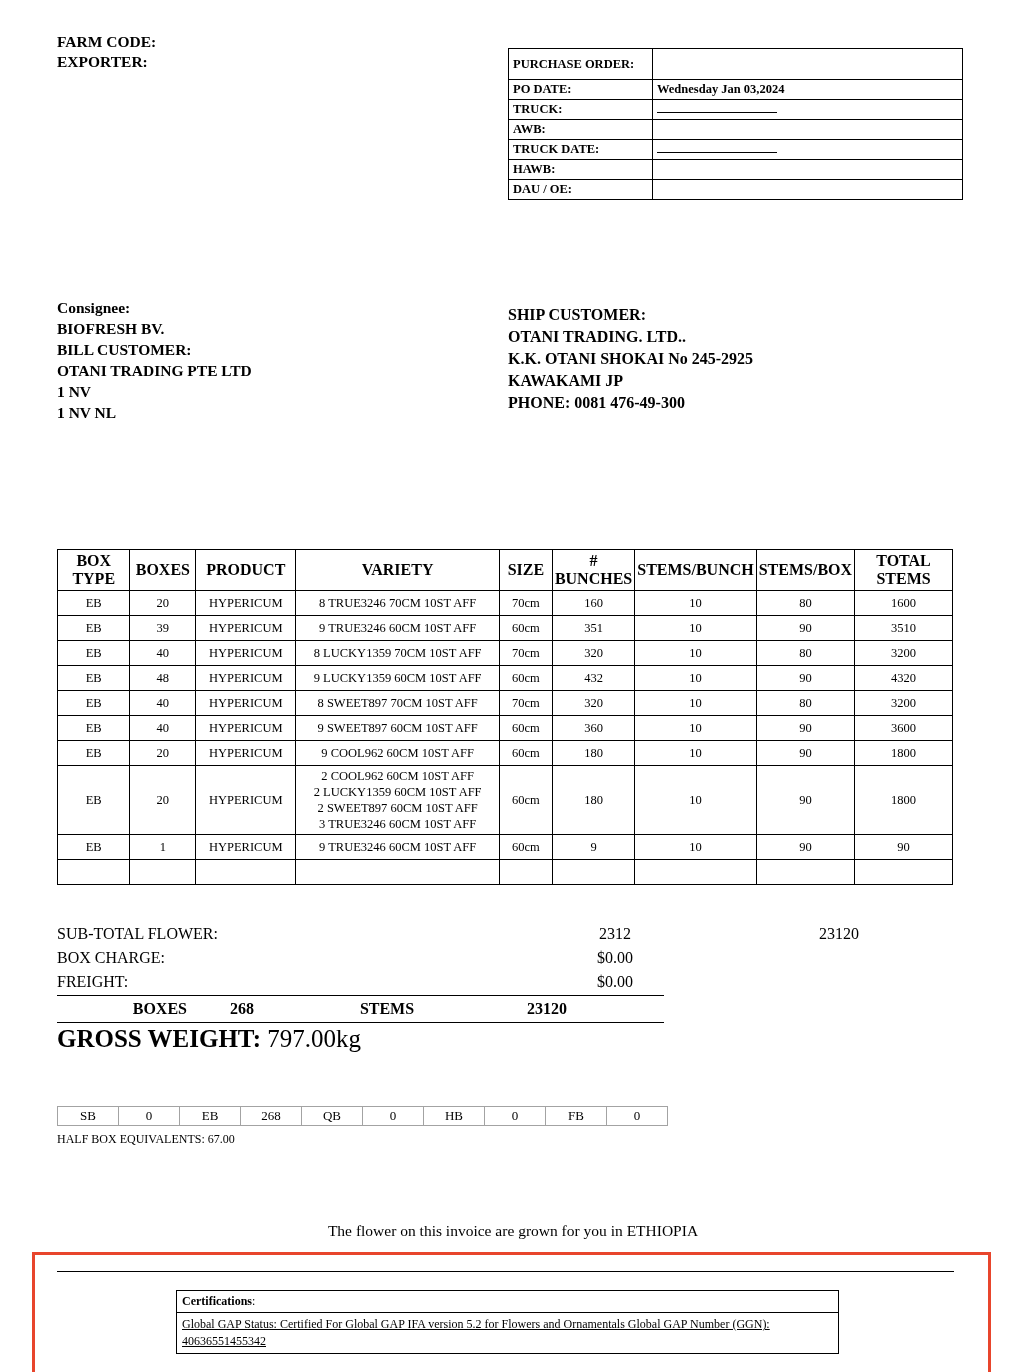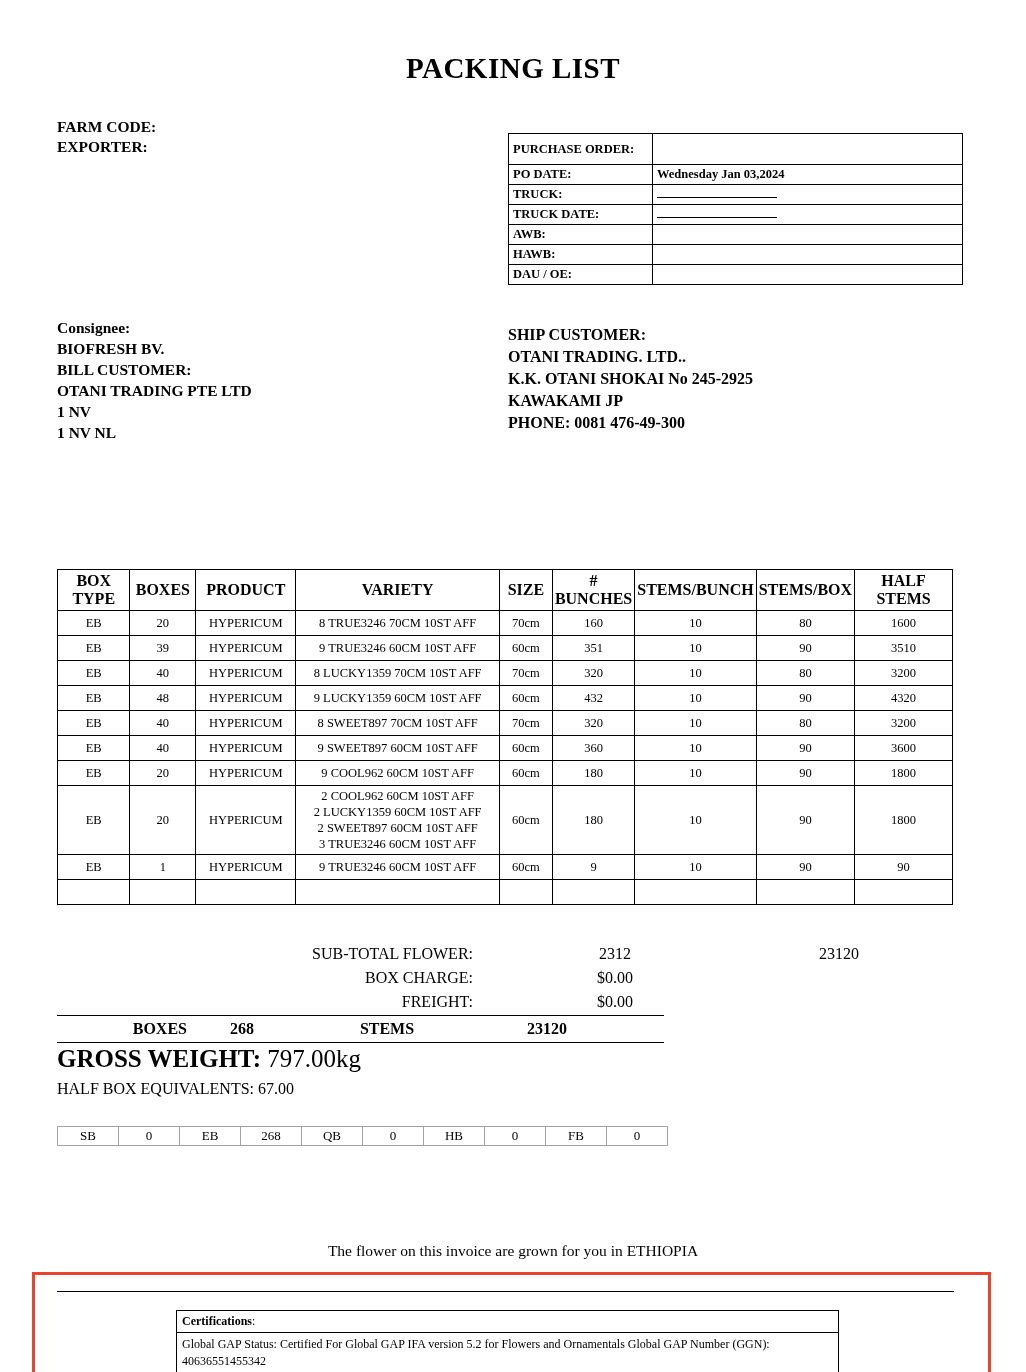--- a/index.html
+++ b/index.html
@@ -261,7 +261,6 @@
 
 <div class="page">
 
-  <div class="doc-title">PACKING LIST</div>
 
   <div class="top-area">
 

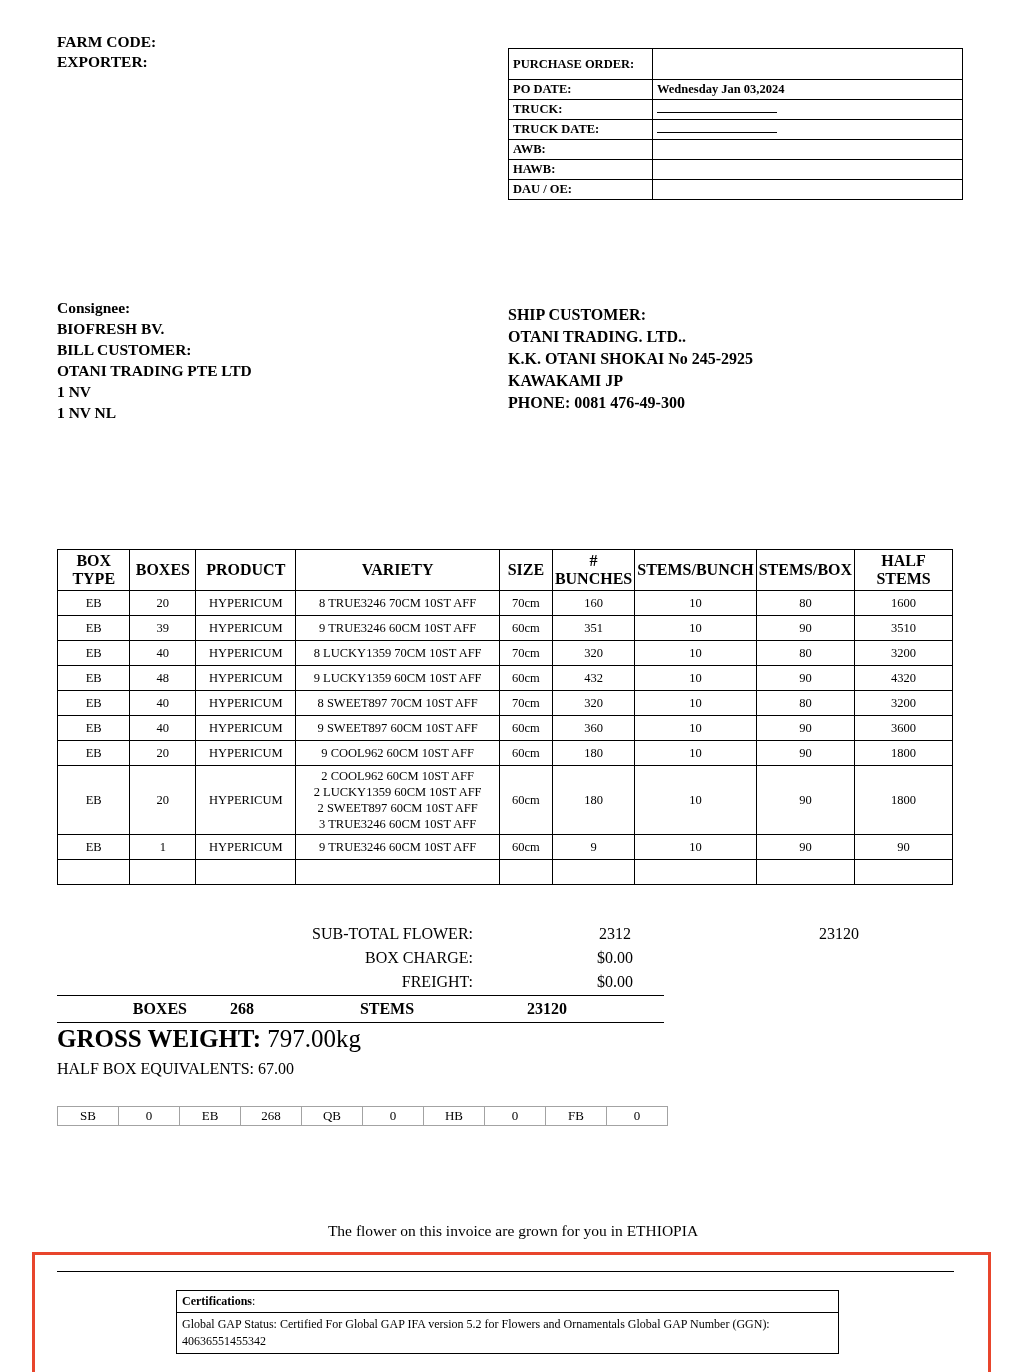--- a/index.html
+++ b/index.html
@@ -286,14 +286,14 @@
         </td>
       </tr>
       <tr>
+        <td class="label">AWB:</td>
+        <td class="value"></td>
+      </tr>
+      <tr>
         <td class="label">TRUCK DATE:</td>
         <td class="value">
           <span class="underline-mark"></span>
         </td>
-      </tr>
-      <tr>
-        <td class="label">AWB:</td>
-        <td class="value"></td>
       </tr>
       <tr>
         <td class="label">HAWB:</td>

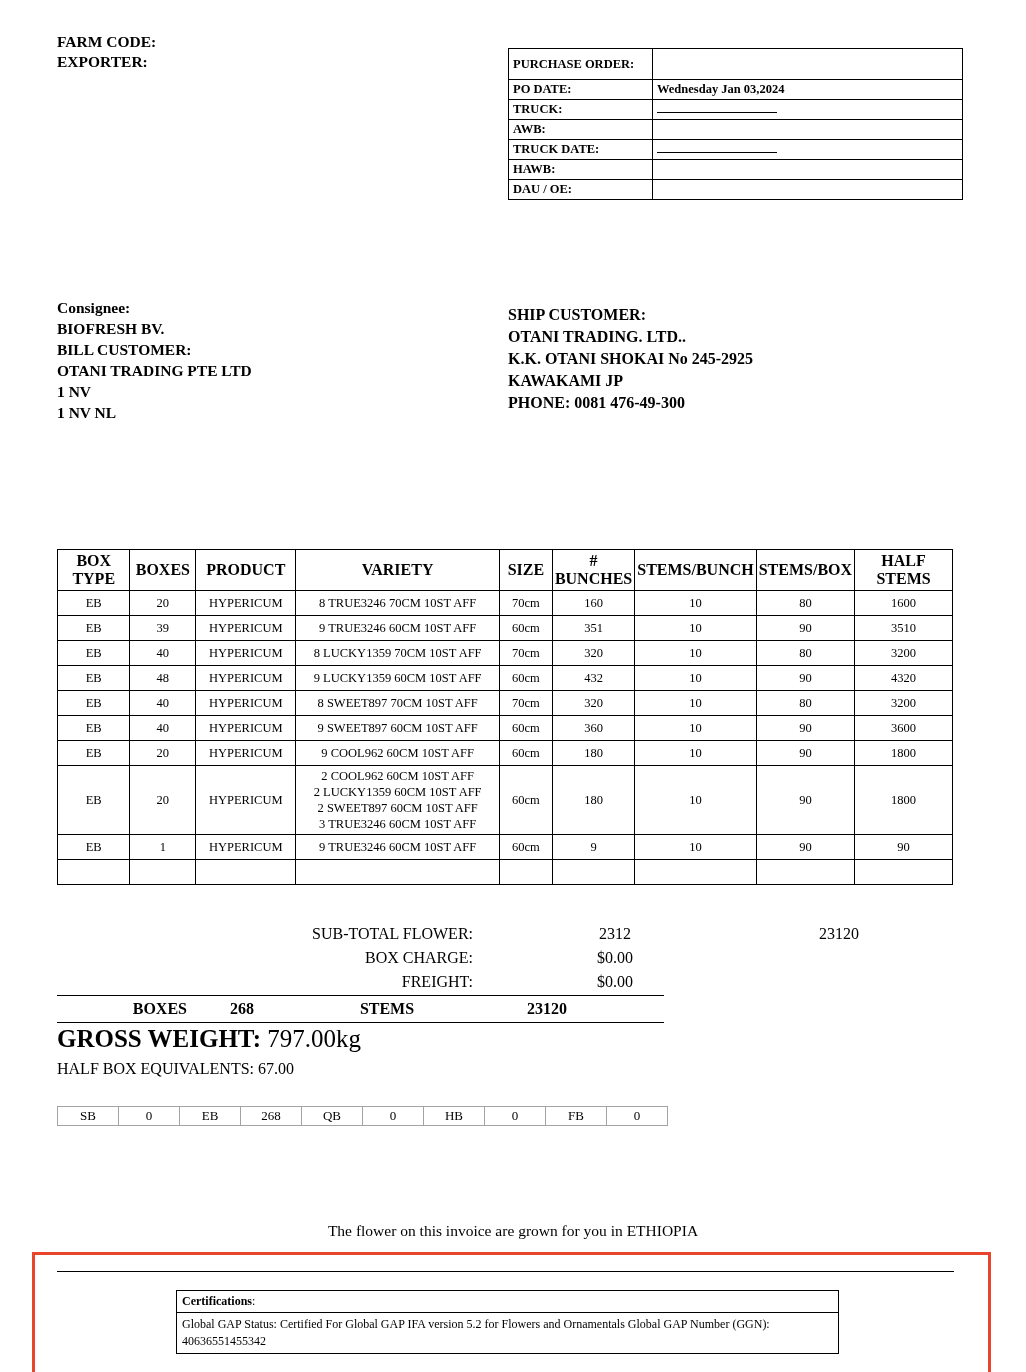--- a/index.html
+++ b/index.html
@@ -336,7 +336,7 @@
           <th class="col-bunches"># BUNCHES</th>
           <th class="col-stemsbunch">STEMS/BUNCH</th>
           <th class="col-stemsbox">STEMS/BOX</th>
-          <th class="col-total">HALF STEMS</th>
+          <th class="col-total">TOTAL STEMS</th>
         </tr>
       </thead>
       <tbody id="items-body">

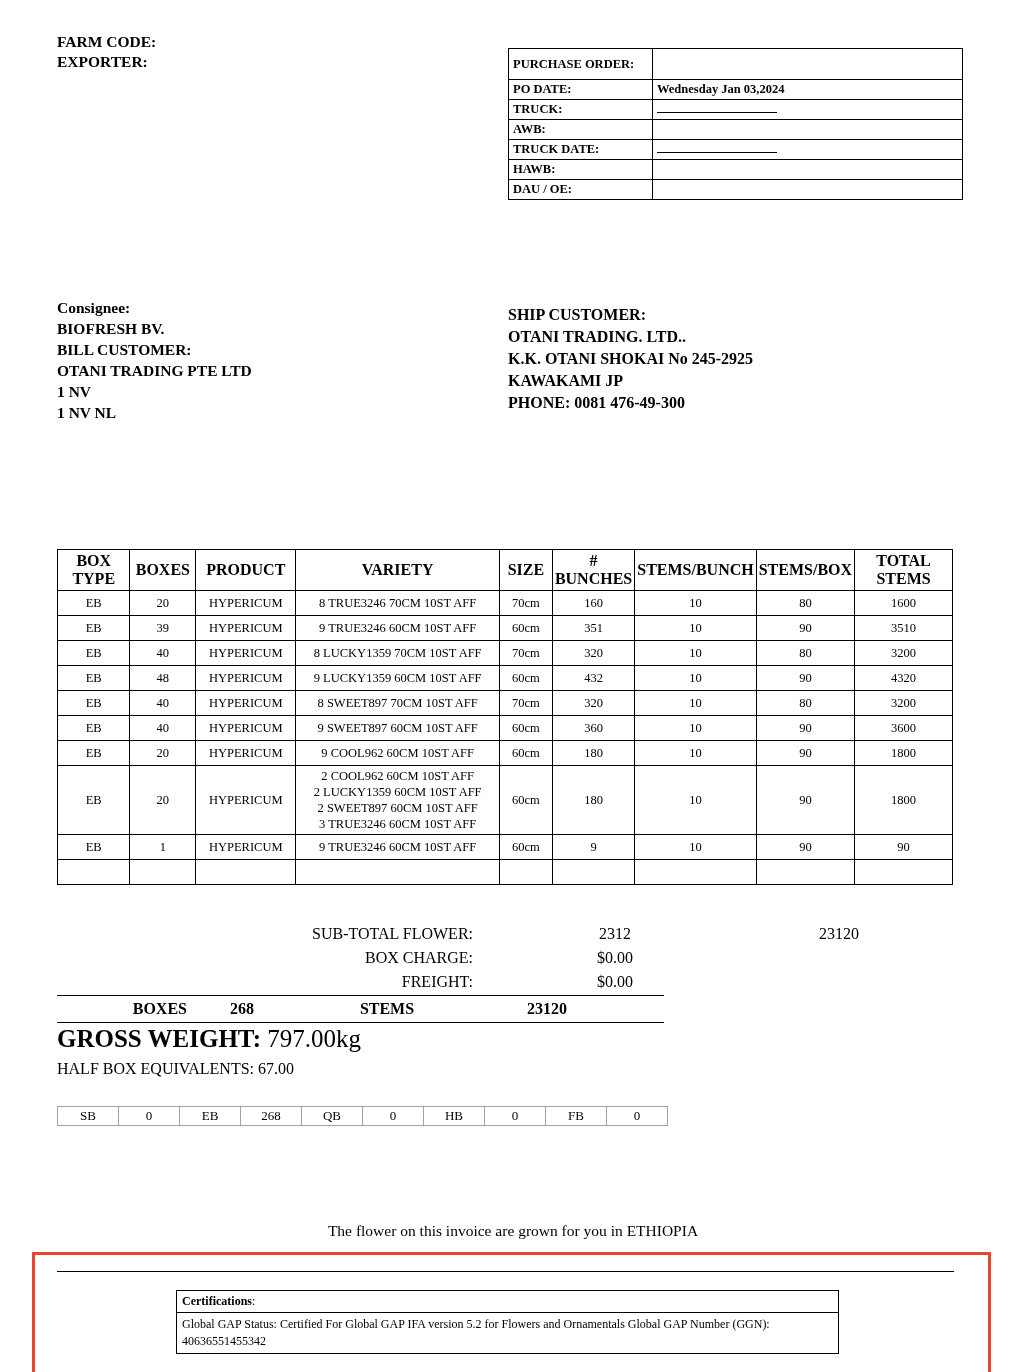--- a/index.html
+++ b/index.html
@@ -150,7 +150,6 @@
   }
   .totals .lbl {
     width: 448px;
-    text-align: right;
     padding-right: 32px;
     box-sizing: border-box;
   }

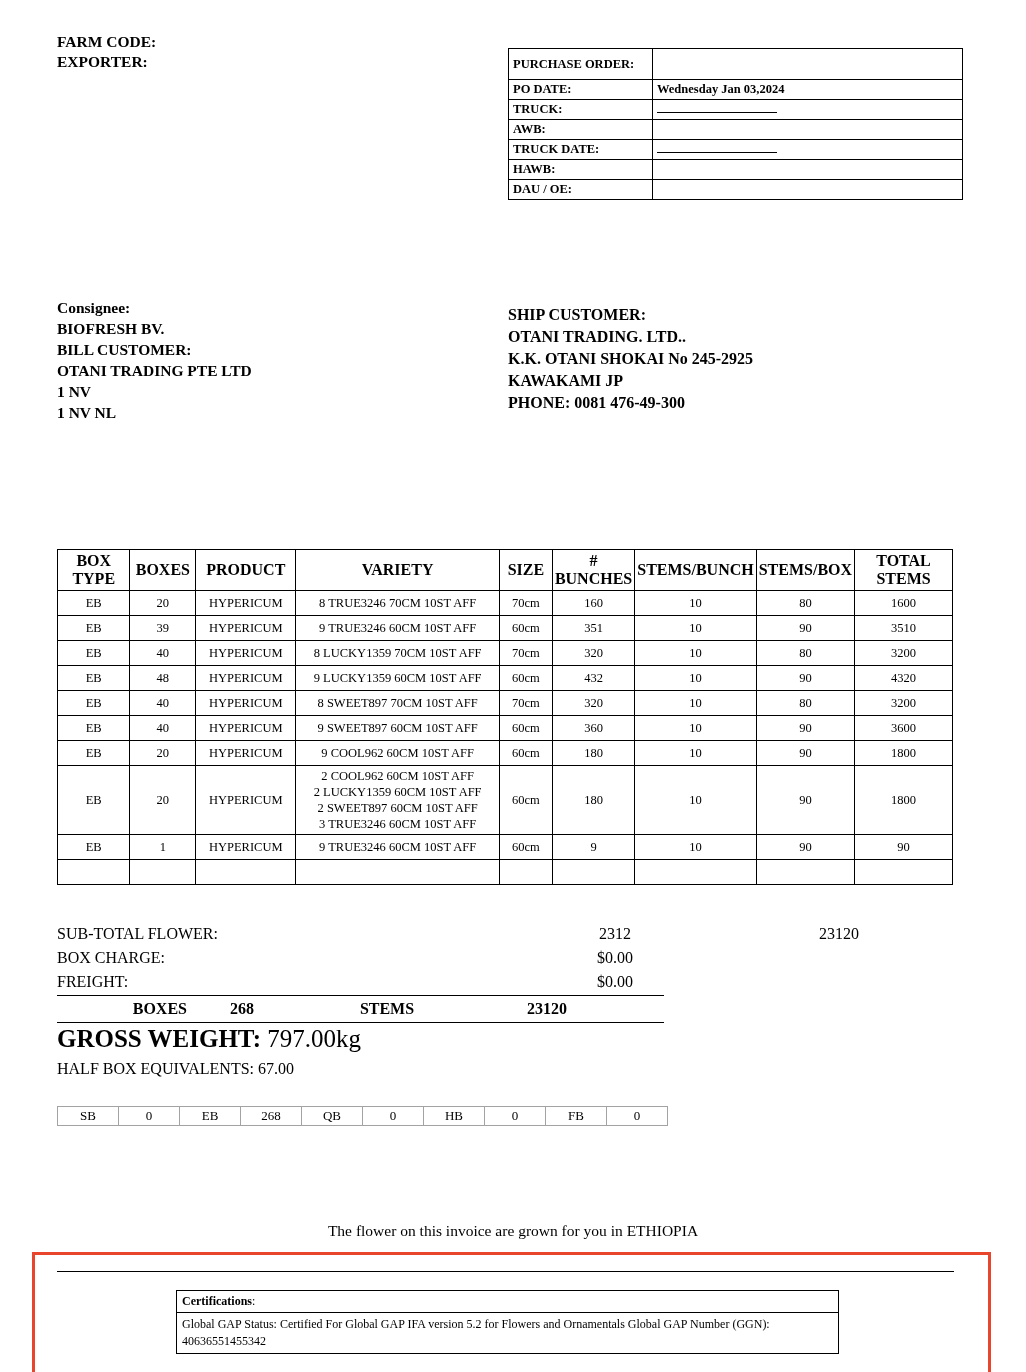--- a/index.html
+++ b/index.html
@@ -193,8 +193,8 @@
   .halfbox {
     position: absolute;
     left: 57px;
-    top: 1028px;
-    font-size: 16px;
+    top: 1100px;
+    font-size: 12px;
   }
   table.hb {
     position: absolute;

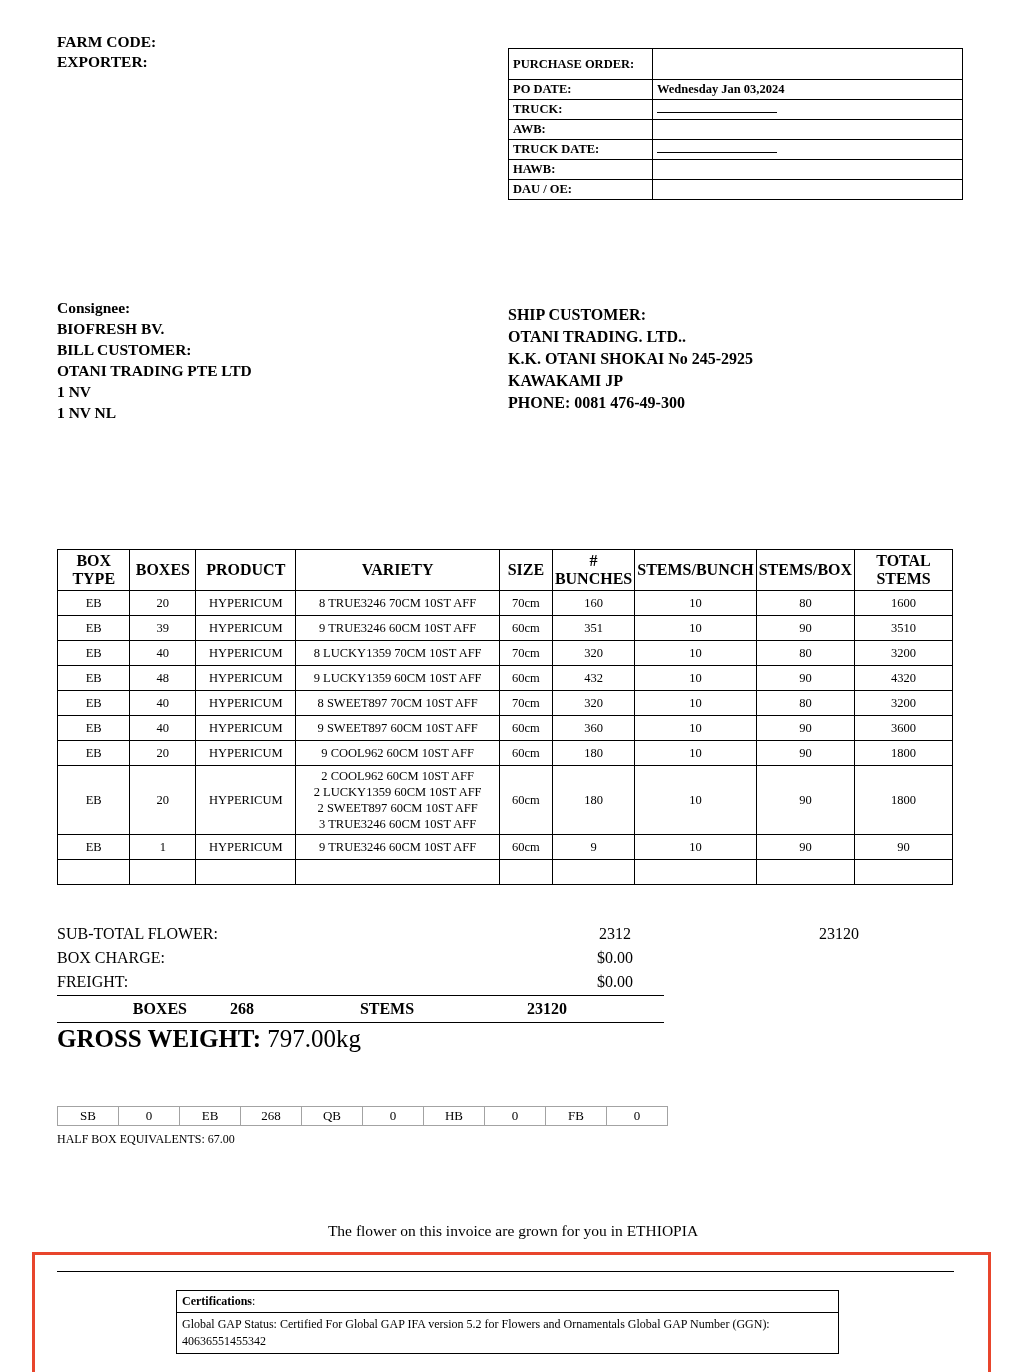--- a/index.html
+++ b/index.html
@@ -253,7 +253,7 @@
     margin-left: 21px;
   }
   table.certs .hdr { font-weight: bold; }
-  table.certs .body { line-height: 17px; }
+  table.certs .body { line-height: 17px; text-decoration: underline; }
 </style>
 </head>
 <body>

